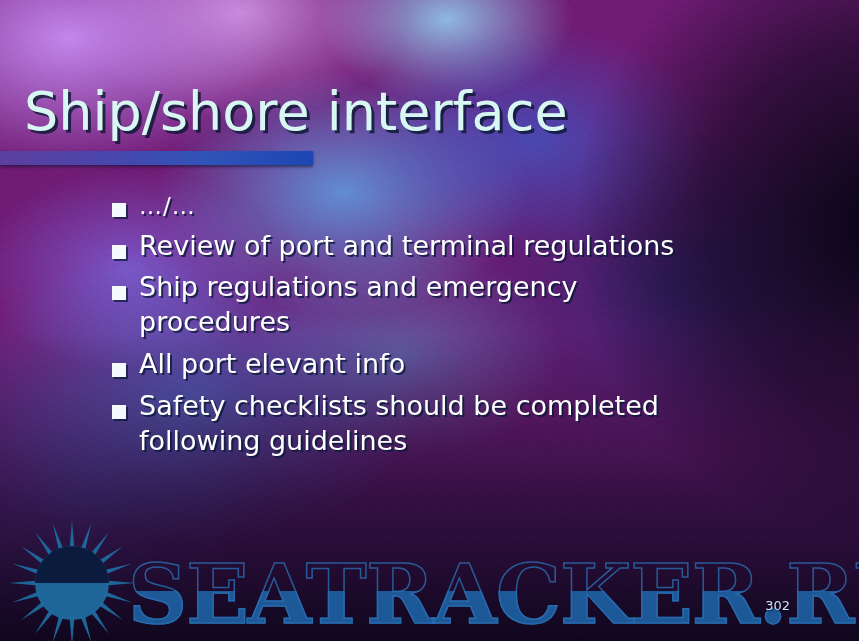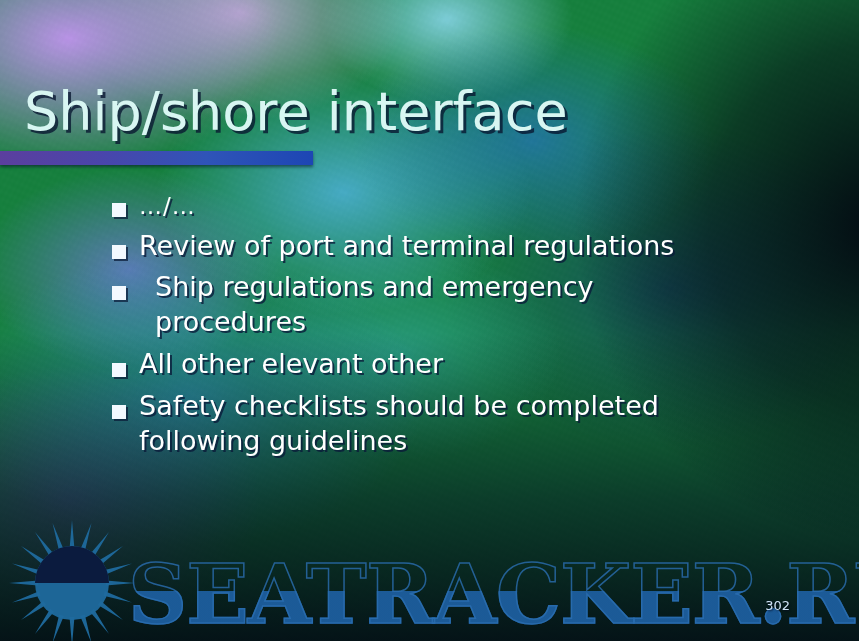--- a/index.html
+++ b/index.html
@@ -13,7 +13,7 @@
     height: 641px;
     overflow: hidden;
     font-family: "DejaVu Sans", sans-serif;
-    background-color: #15803d;
+    background-color: #701a75;
   }
 
   

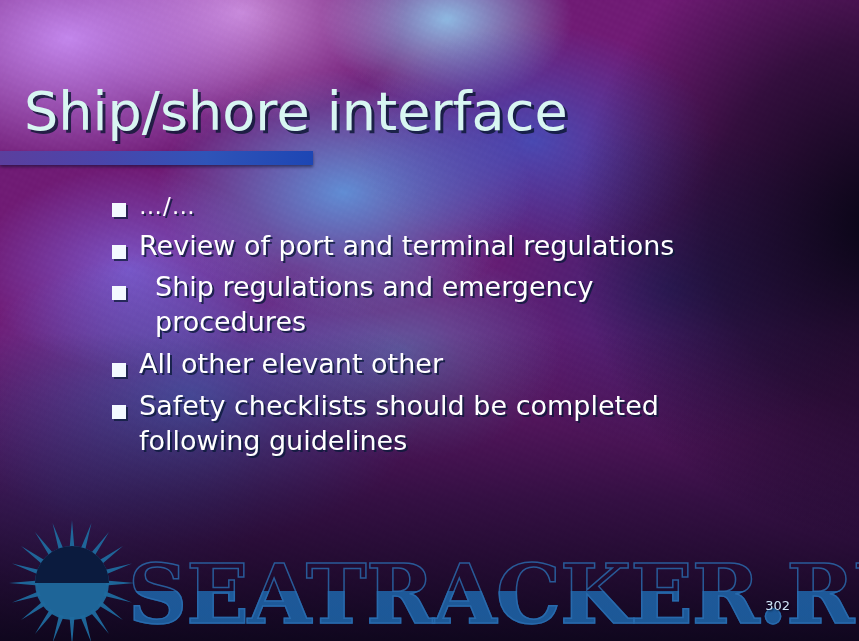--- a/index.html
+++ b/index.html
@@ -197,7 +197,7 @@
 
     <div class="bullet-row">
       <span class="bullet-marker"></span>
-      <span class="bullet-text" style="max-width:505px;display:inline-block;margin-left:16px;">Ship regulations and emergency procedures</span>
+      <span class="bullet-text" style="max-width:505px;display:inline-block;">Ship regulations and emergency procedures</span>
     </div>
 
     <div class="bullet-row">

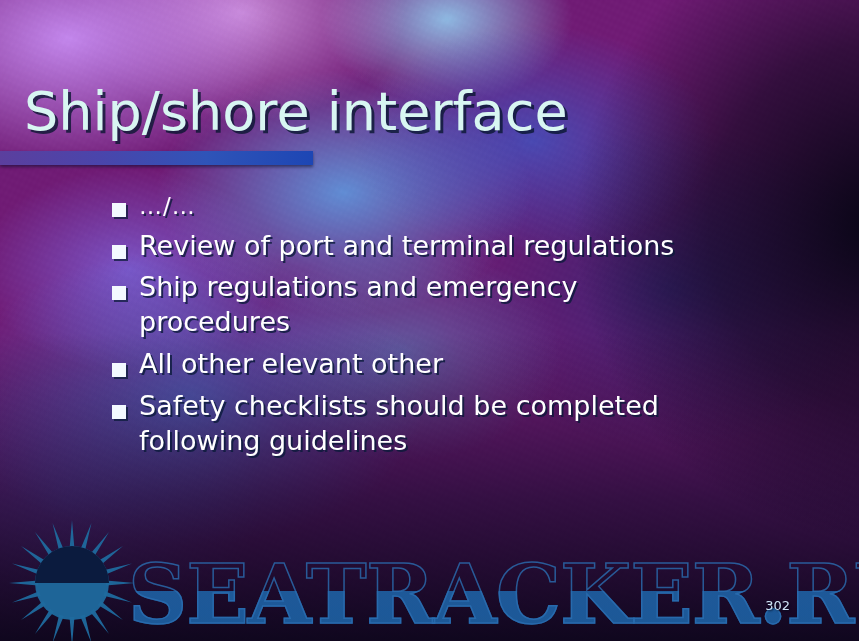--- a/index.html
+++ b/index.html
@@ -202,7 +202,7 @@
 
     <div class="bullet-row">
       <span class="bullet-marker"></span>
-      <span class="bullet-text">All other elevant other</span>
+      <span class="bullet-text">All port elevant info</span>
     </div>
 
     <div class="bullet-row">

